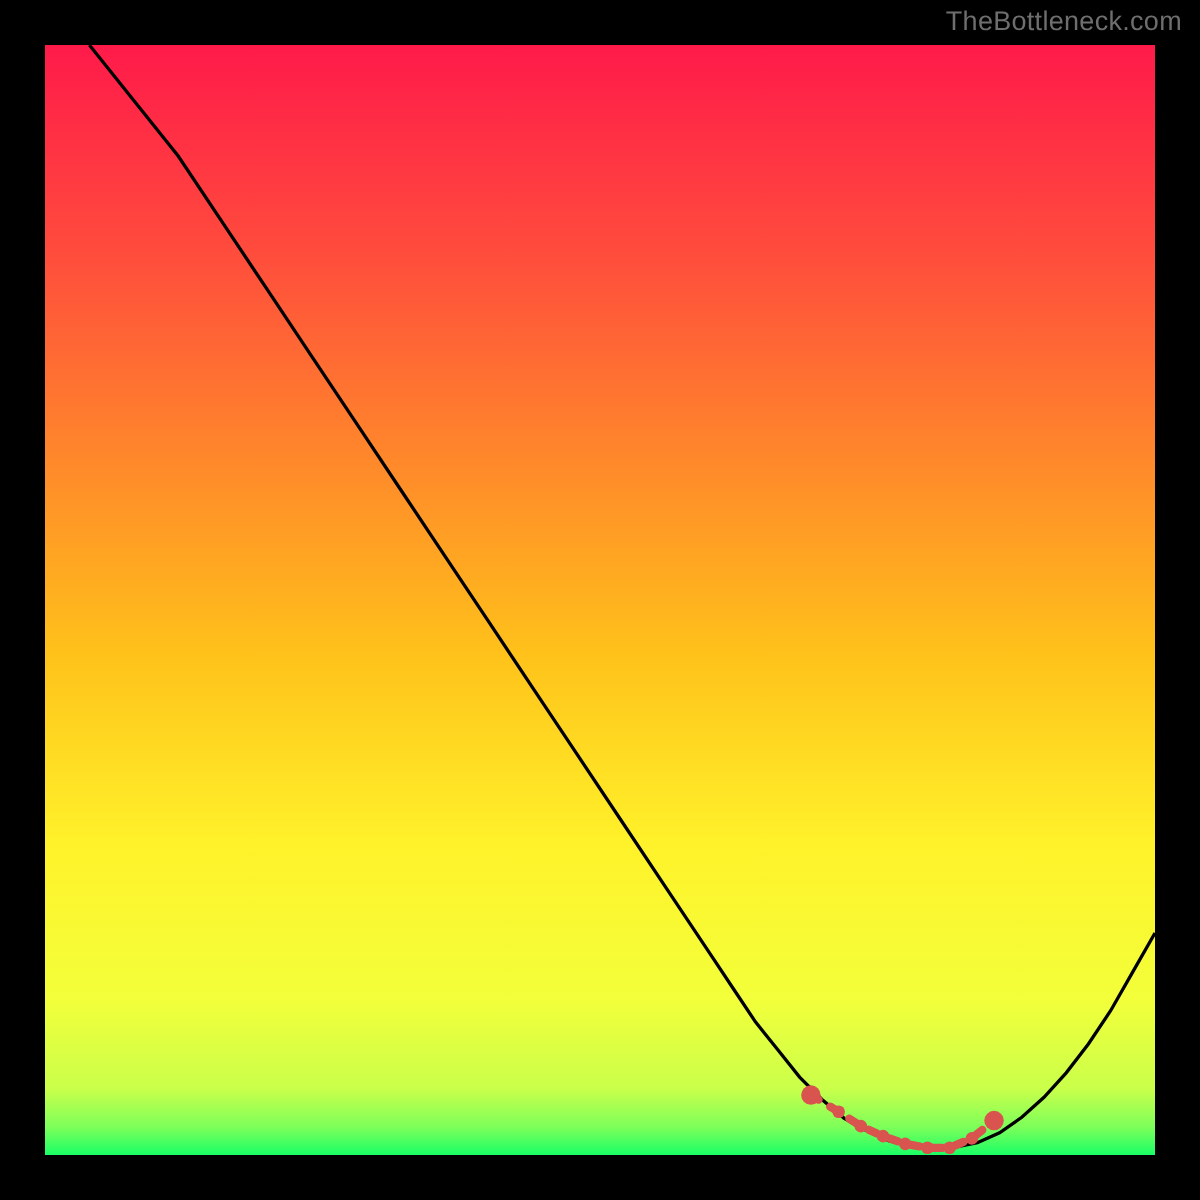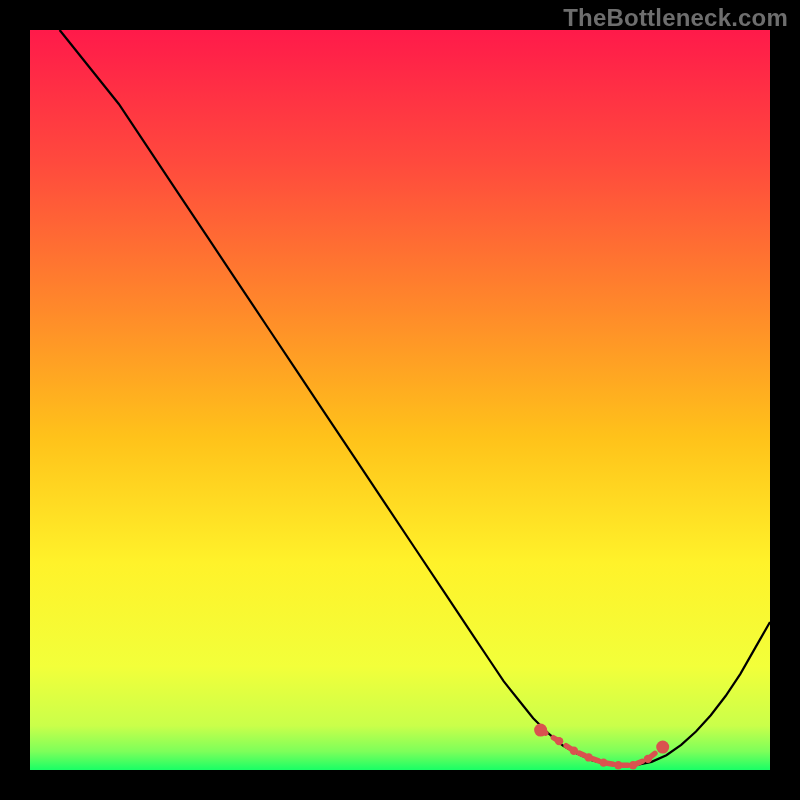--- a/index.html
+++ b/index.html
@@ -21,8 +21,8 @@
     top: 4px;
     right: 12px;
     font-family: Arial, Helvetica, sans-serif;
-    font-size: 24px;
-    font-weight: bold;
+    font-size: 18px;
+    font-weight: normal;
     color: #6e6e6e;
     letter-spacing: 0.2px;
   }

